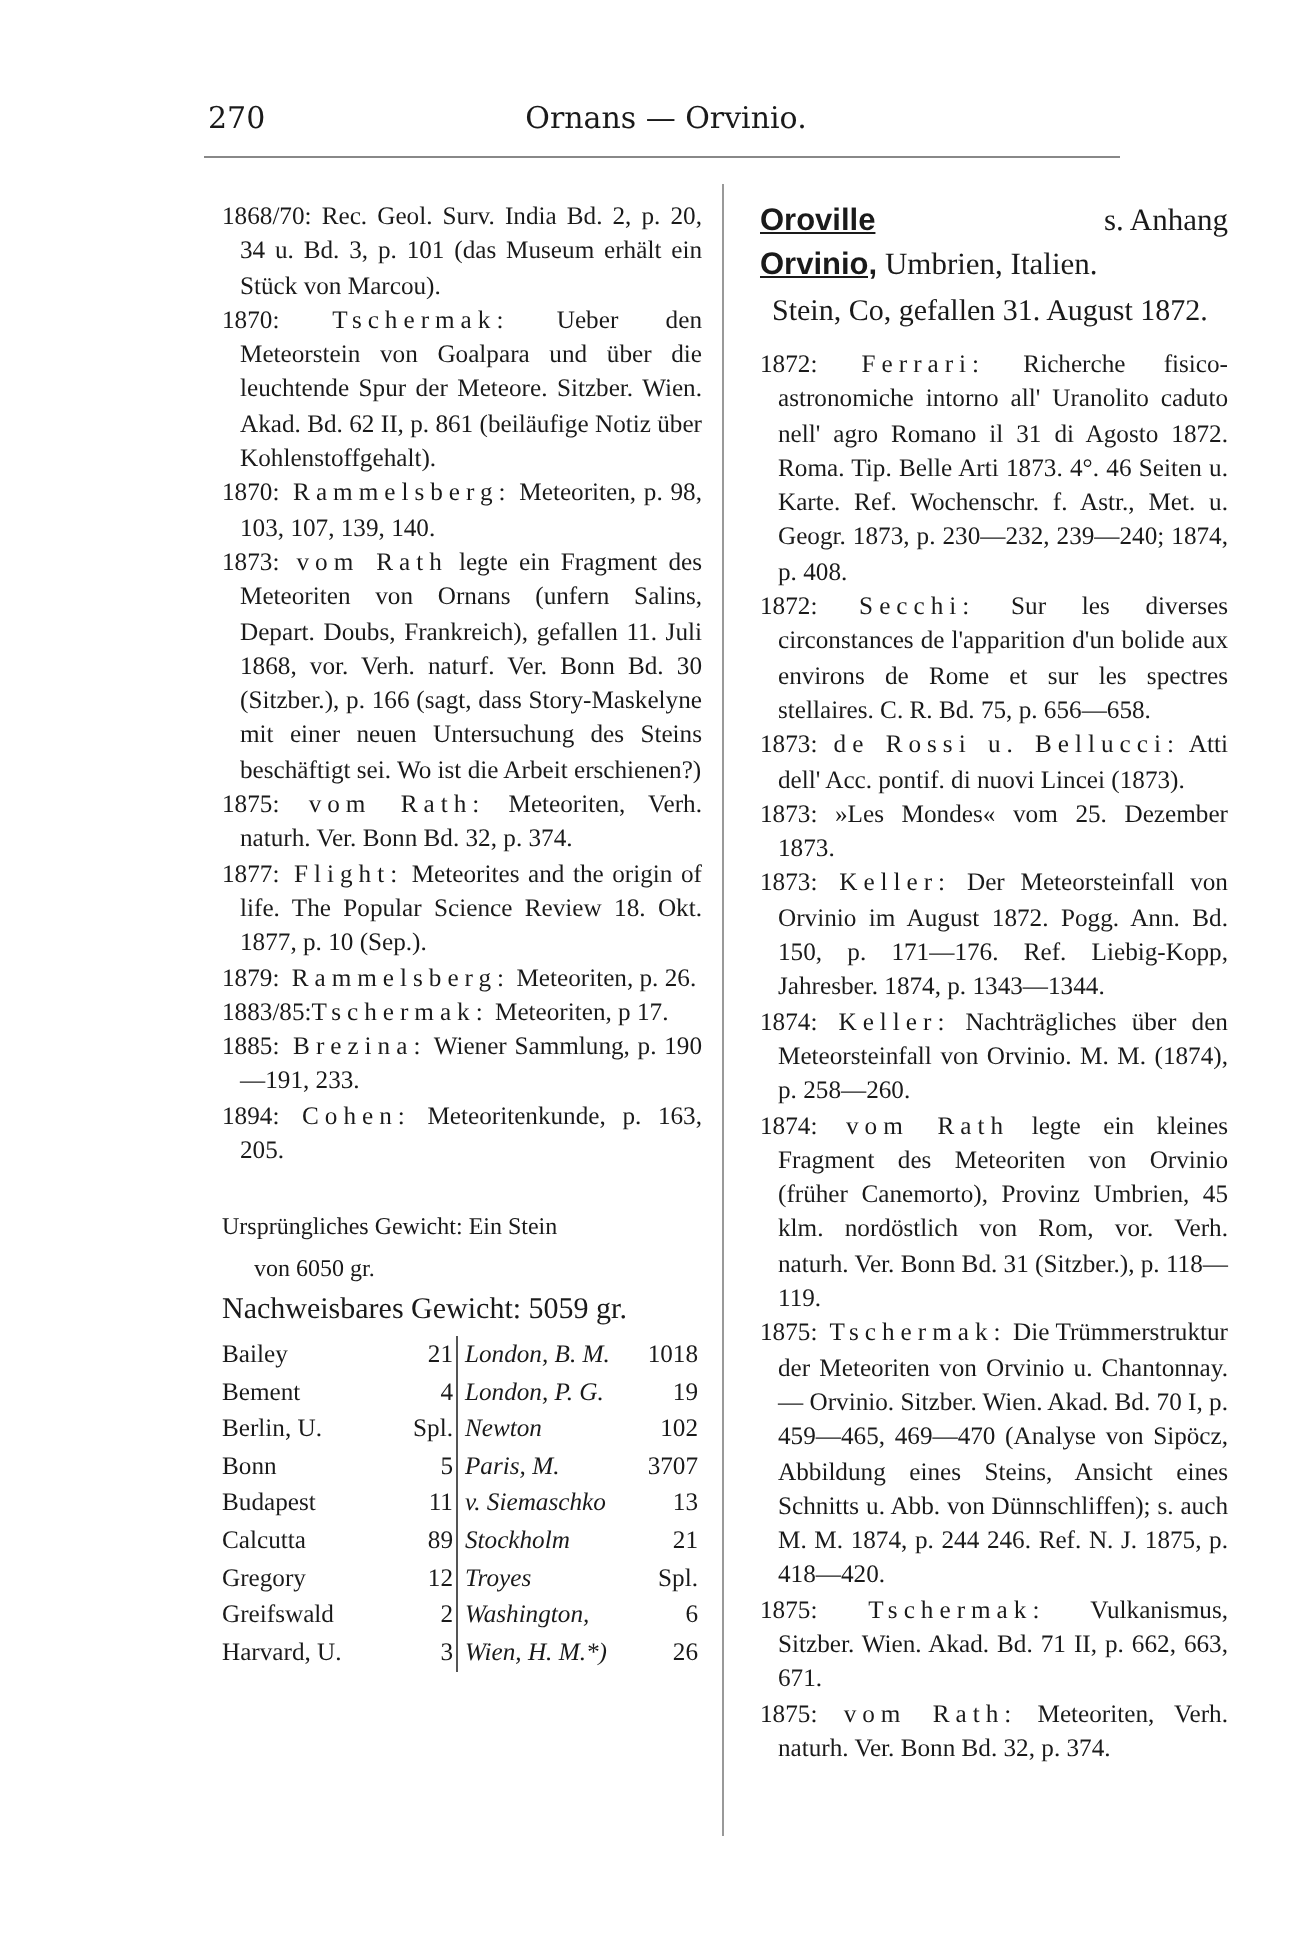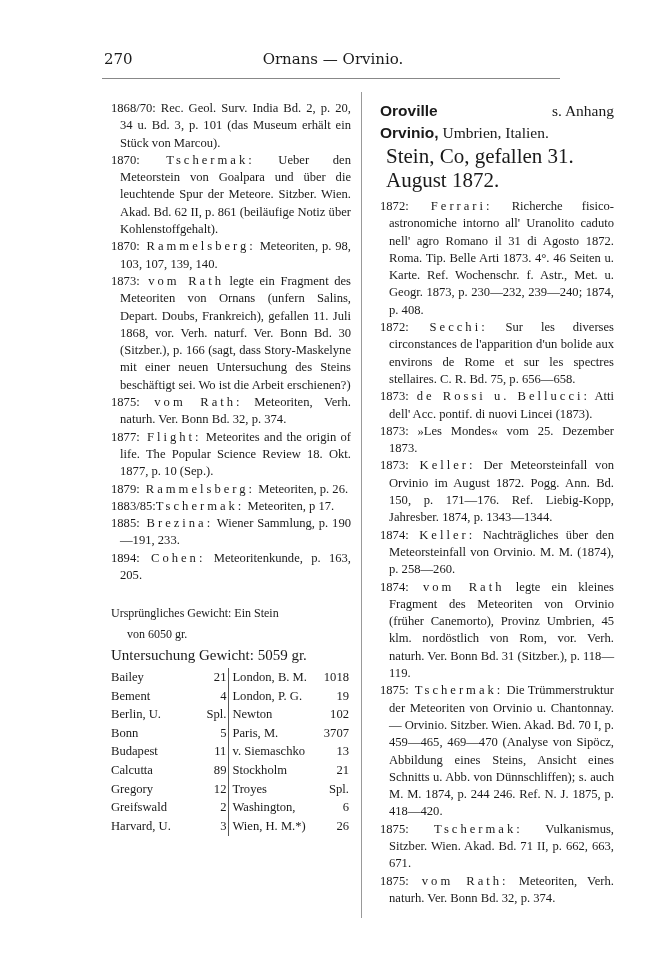--- a/index.html
+++ b/index.html
@@ -20,7 +20,7 @@
   .big2 { font-size:15px; line-height:21px; }
   .big .indent, .big2 .indent { padding-left:16px; display:block; }
   .head1 { font-size:15.5px; line-height:22px; display:flex; justify-content:space-between; }
-  .head1 b, .head2 b { font-family:"Liberation Sans", sans-serif; font-weight:bold; }
+  .head1 b, .head2 b { font-family:"Liberation Sans", sans-serif; font-weight:bold;text-decoration:underline; }
   .head2 { font-size:15.5px; line-height:22px; }
   .head3 { font-size:21px; line-height:24px; padding-left:6px; margin-bottom:6px; }
   table.coll { border-collapse:collapse; margin-top:2px; font-size:12.6px; }

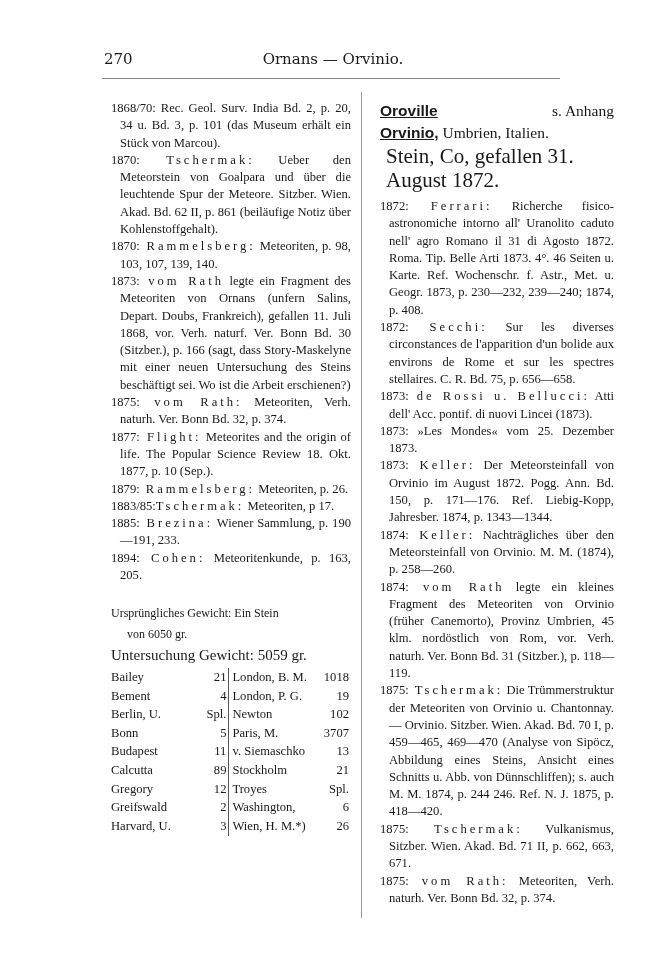--- a/index.html
+++ b/index.html
@@ -22,7 +22,7 @@
   .head1 { font-size:15.5px; line-height:22px; display:flex; justify-content:space-between; }
   .head1 b, .head2 b { font-family:"Liberation Sans", sans-serif; font-weight:bold;text-decoration:underline; }
   .head2 { font-size:15.5px; line-height:22px; }
-  .head3 { font-size:21px; line-height:24px; padding-left:6px; margin-bottom:6px; }
+  .head3 { font-size:15px; line-height:24px; padding-left:6px; margin-bottom:6px; }
   table.coll { border-collapse:collapse; margin-top:2px; font-size:12.6px; }
   table.coll td { padding:0; height:18.6px; }
   td.n { text-align:right; padding-right:2px !important; }

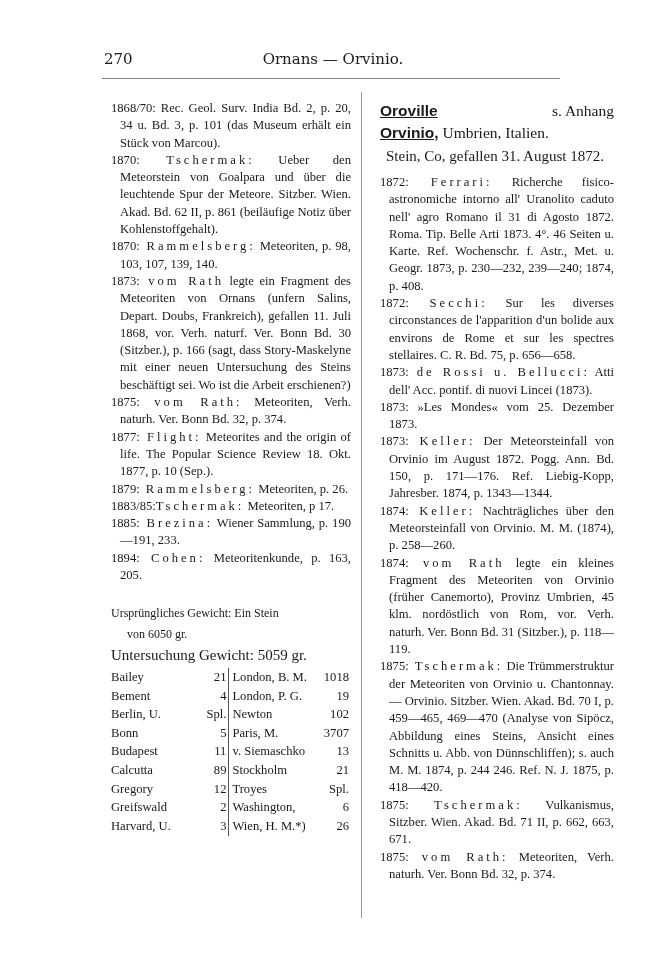--- a/index.html
+++ b/index.html
@@ -62,7 +62,7 @@
     <span class="indent">von 6050 gr.</span>
   </div>
   <div class="big2">
-    <span>Untersuchung Gewicht:</span>
+    <span>Nachweisbares Gewicht:</span>
     <span>5059 gr.</span>
   </div>
 

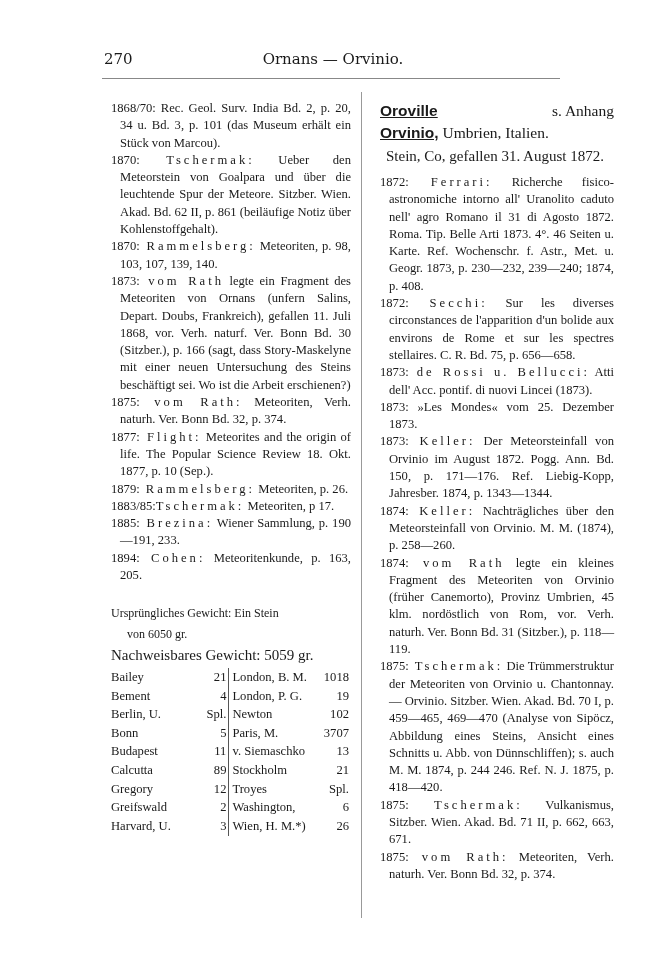--- a/index.html
+++ b/index.html
@@ -29,7 +29,7 @@
   td.sep { border-left:1px solid #555; padding-left:3px !important; }
   td.place { width:93px; }
   td.n1 { width:30px; }
-  td.place2 { width:90px; }
+  td.place2 { width:90px;font-style:italic; }
   td.n2 { width:32px; }
 </style>
 </head>

